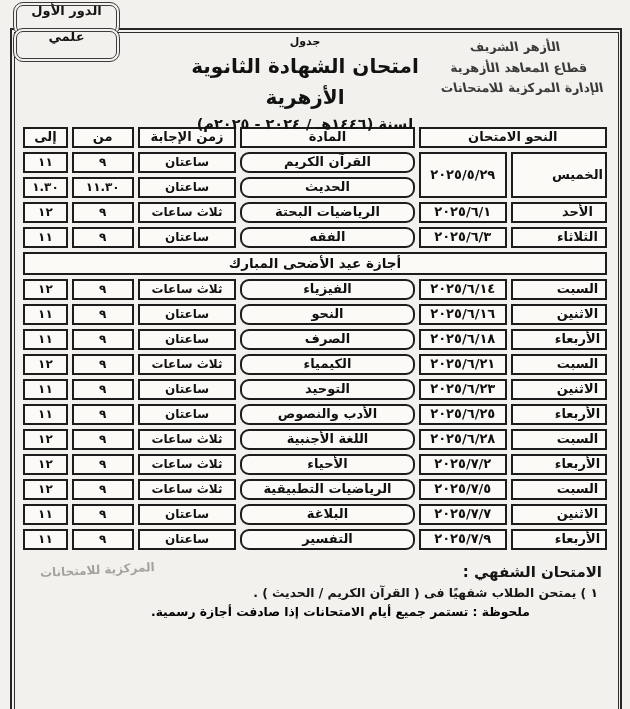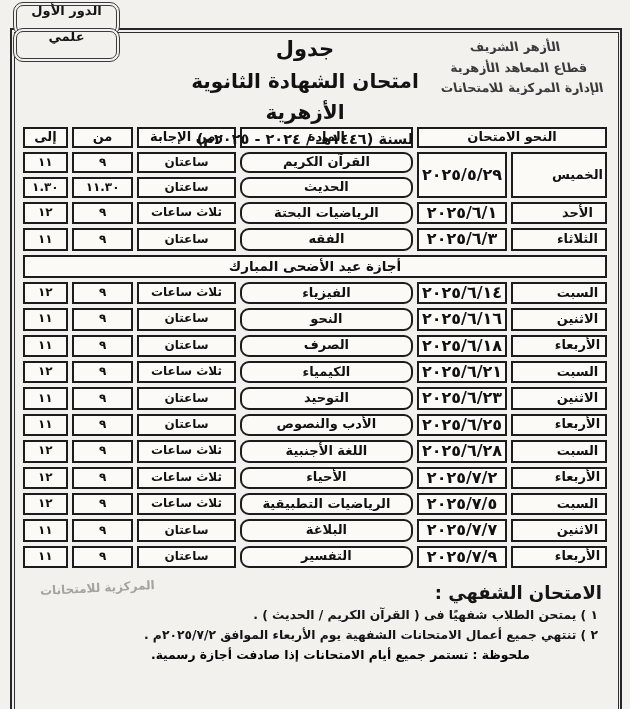--- a/index.html
+++ b/index.html
@@ -53,7 +53,7 @@
     font-weight: bold;
     color: #121212;
   }
-  .title-line1 { font-size: 21px; line-height: 1.5; }
+  .title-line1 { font-size: 11px; line-height: 1.5; }
   .title-line2 { font-size: 20px; line-height: 1.55; }
   .title-line3 { font-size: 14.5px; line-height: 1.6; }
 

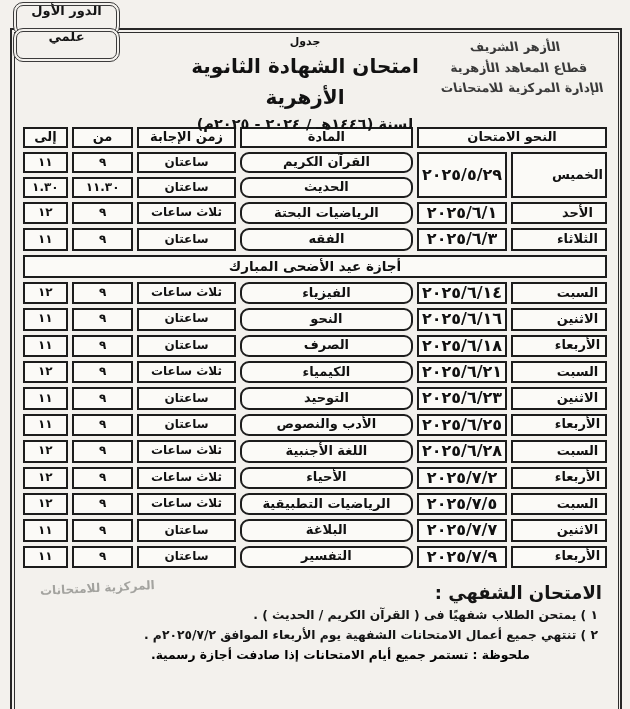--- a/index.html
+++ b/index.html
@@ -104,7 +104,7 @@
   }
   .exam-table th { font-size: 13px; }
   td.day  { font-size: 13px; padding-left: 39px; }
-  td.date { font-size: 16px; margin-left: 19px; }
+  td.date { font-size: 13px; margin-left: 19px; }
   td.subject { font-size: 13px; border-radius: 9px; }
   td.duration { font-size: 12px; }
   td.num { font-size: 12px; }

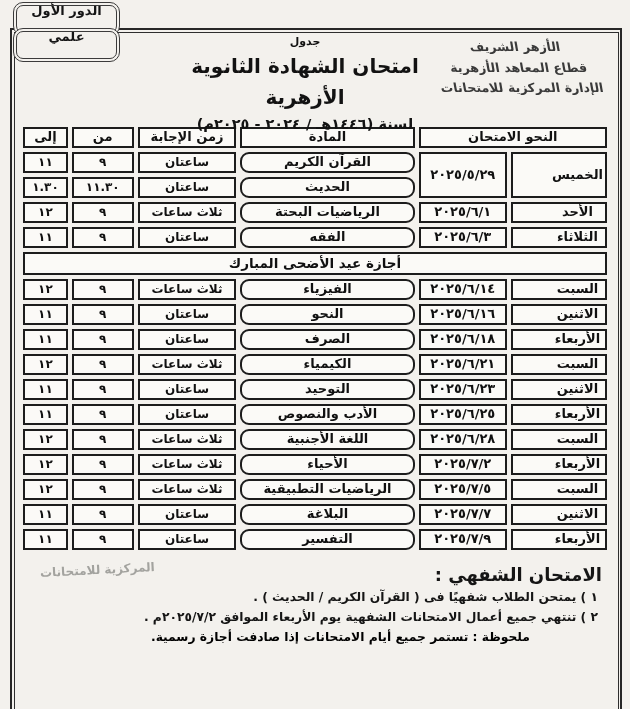--- a/index.html
+++ b/index.html
@@ -116,7 +116,7 @@
     padding: 7px 18px 0 18px;
     font-weight: bold;
   }
-  .oral-heading { font-size: 18px; line-height: 1.5; }
+  .oral-heading { font-size: 15px; line-height: 1.5; }
   .note { font-size: 12.3px; line-height: 1.62; padding-right: 4px; }
   .note-remark { font-size: 12.3px; line-height: 1.6; padding-right: 72px; color: #000000; }
   .watermark {

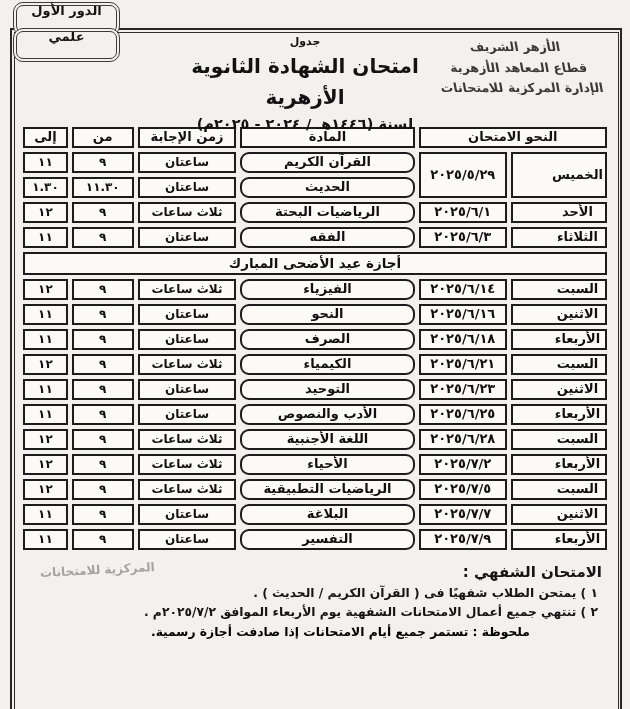--- a/index.html
+++ b/index.html
@@ -300,7 +300,6 @@
       <div class="watermark">المركزية للامتحانات</div>
       <div class="oral-heading">الامتحان الشفهي :</div>
       <div class="note">١ )  يمتحن الطلاب شفهيًا فى ( القرآن الكريم /  الحديث ) .</div>
-      <div class="note">٢ )  تنتهي جميع أعمال الامتحانات الشفهية يوم الأربعاء الموافق  ٢٠٢٥/٧/٢م .</div>
       <div class="note-remark">ملحوظة : تستمر جميع أيام الامتحانات إذا صادفت أجازة رسمية.</div>
     </div>
 

